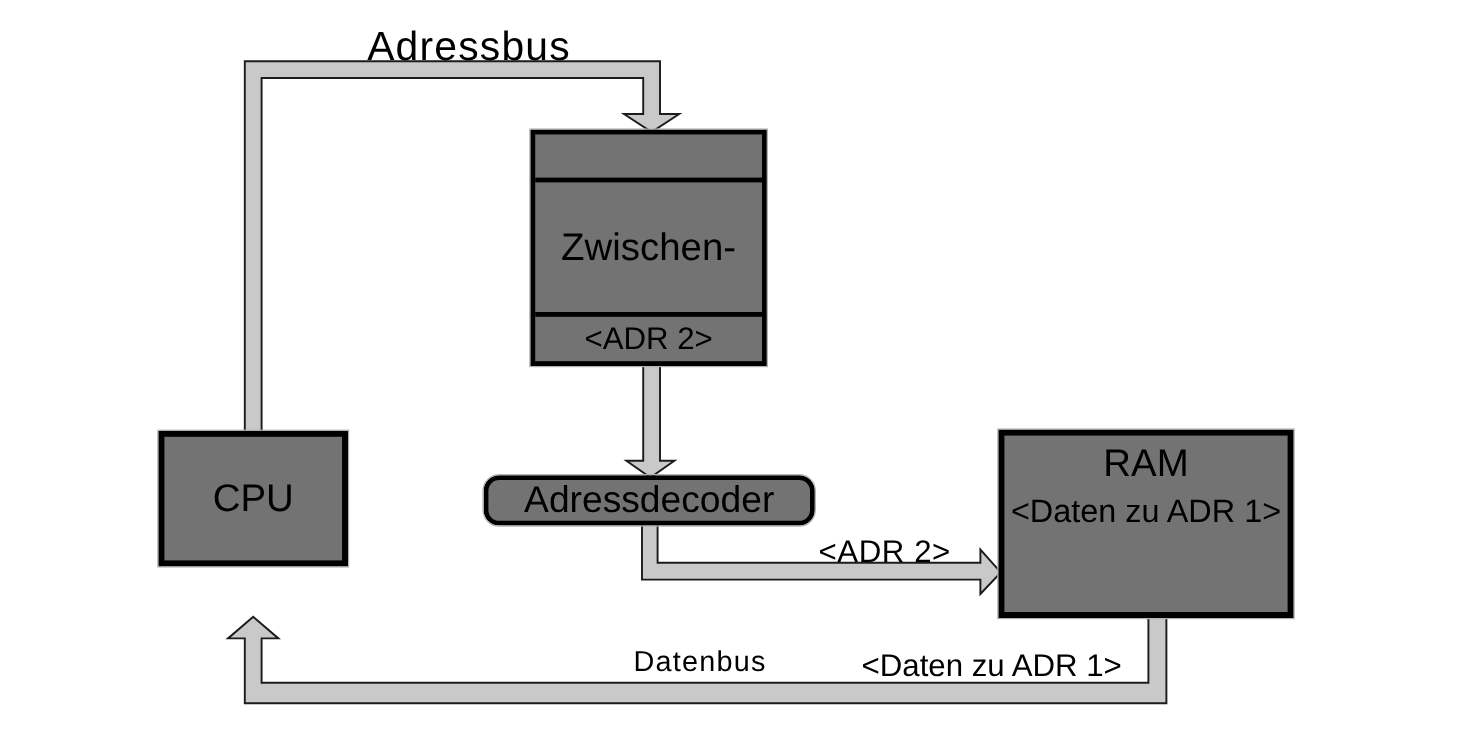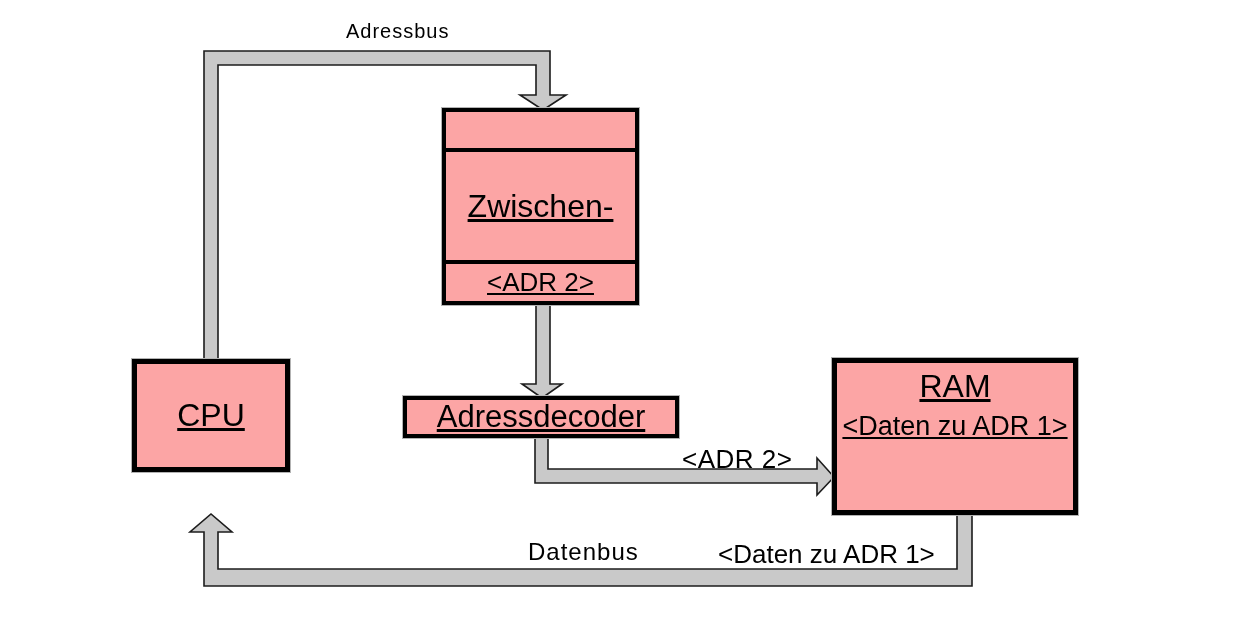--- a/index.html
+++ b/index.html
@@ -69,7 +69,7 @@
     white-space: nowrap;
     line-height: 1.15;
   }
-  .label-adressbus { left: 306px; top: 20px;  font-size: 20px; letter-spacing: 1px; margin-left: 40px; }
+  .label-adressbus { left: 306px; top: 20px;  font-size: 34px; letter-spacing: 1px; }
   .label-datenbus  { left: 528px; top: 538px; font-size: 24px; letter-spacing: 1px; }
   .label-adr2      { left: 682px; top: 445px; font-size: 26px; letter-spacing: 0.5px; }
   .label-daten1    { left: 718px; top: 540px; font-size: 26px; }

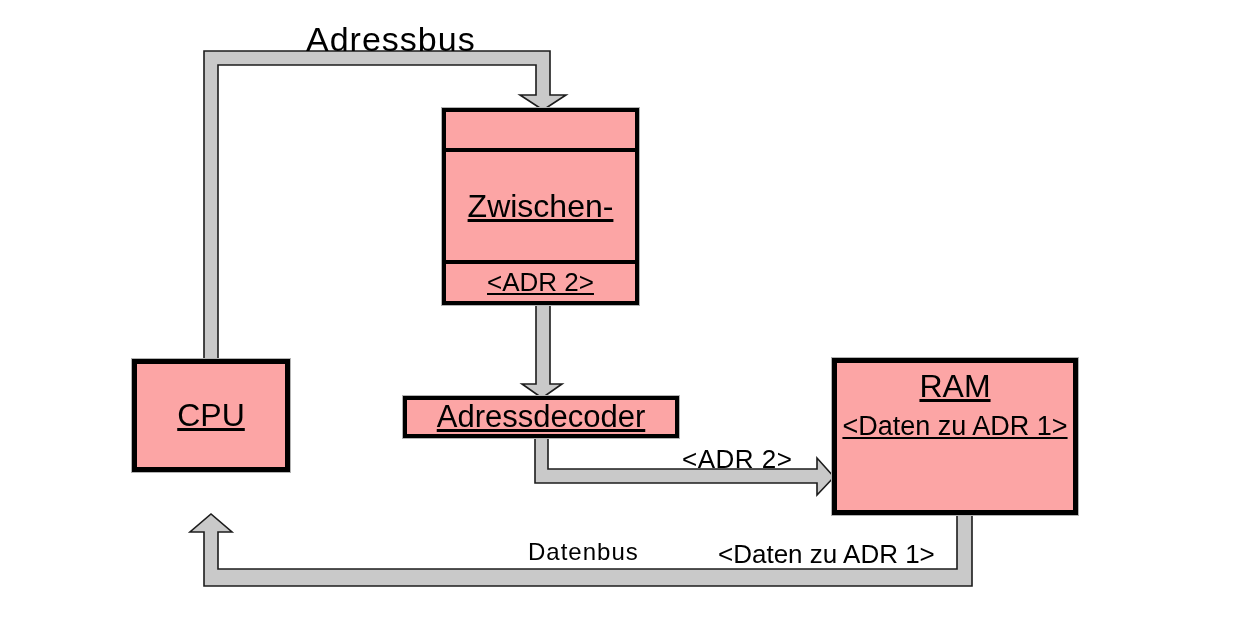--- a/index.html
+++ b/index.html
@@ -25,10 +25,9 @@
   .box {
     position: absolute;
     box-sizing: border-box;
-    background: #fca5a5;
+    background: #737373;
     border: 4px solid #000000;
     outline: 1px solid #b3b3b3;
-    text-decoration: underline;
   }
   .box-cpu {
     left: 132px; top: 359px; width: 158px; height: 113px;

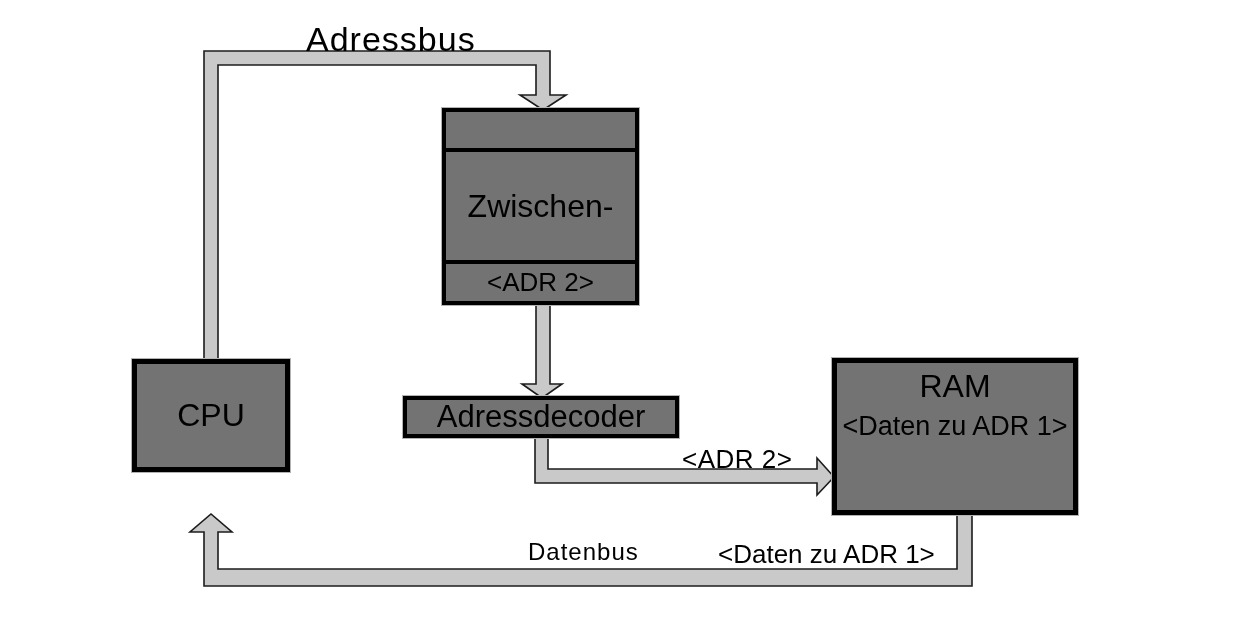--- a/index.html
+++ b/index.html
@@ -54,6 +54,7 @@
     left: 403px; top: 396px; width: 276px; height: 42px;
     display: flex; align-items: center; justify-content: center;
     font-size: 31px;
+    border-radius: 13px;
   }
   .box-ram {
     left: 832px; top: 358px; width: 246px; height: 157px;

